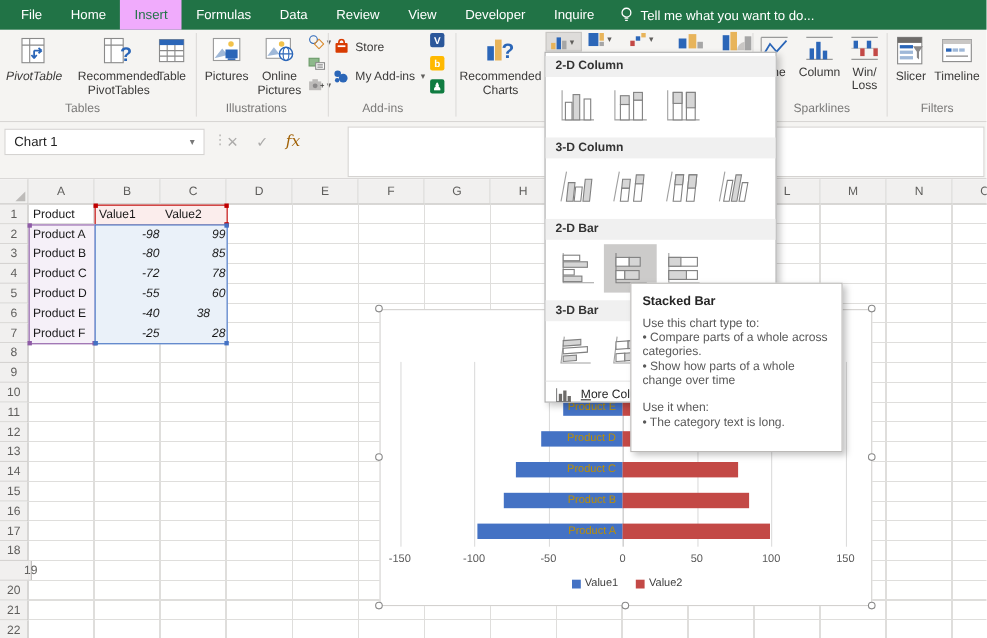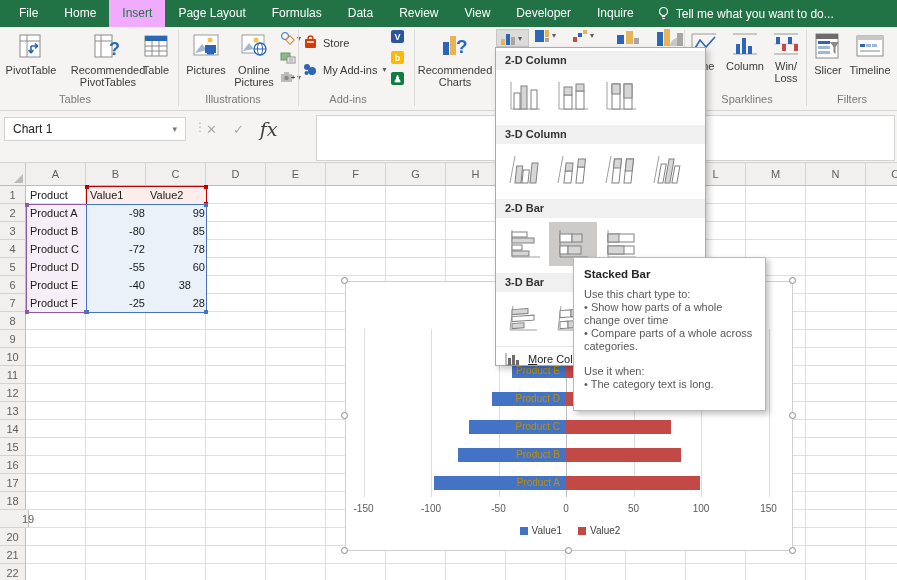--- a/index.html
+++ b/index.html
@@ -92,7 +92,6 @@
     <div class="tab">File</div>
       <div class="tab">Home</div>
       <div class="tab active">Insert</div>
-      <div class="tab">Page Layout</div>
       <div class="tab">Formulas</div>
       <div class="tab">Data</div>
       <div class="tab">Review</div>

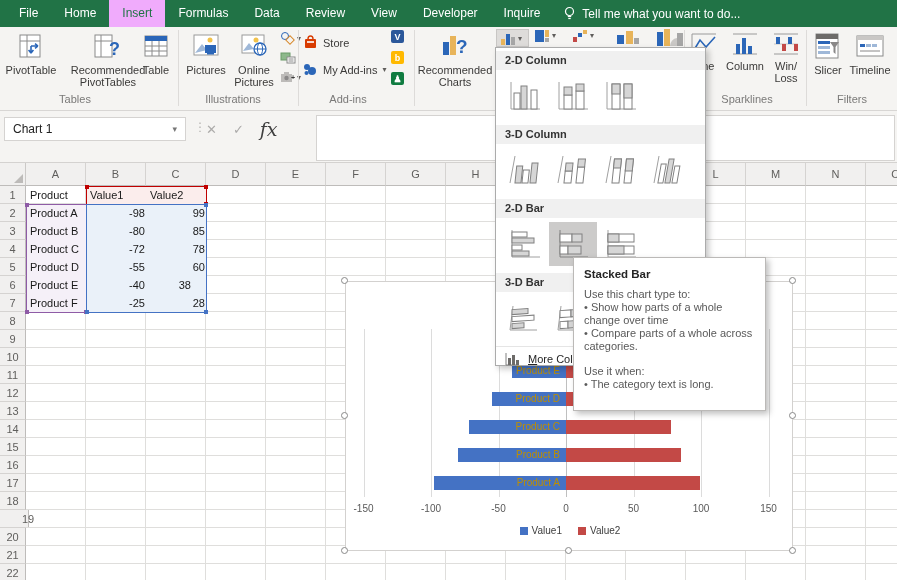--- a/index.html
+++ b/index.html
@@ -110,7 +110,7 @@
 
   <div id="ribbon" class="abs">
 
-    <div class="big-btn" style="left:2px;width:58px;">
+    <div class="big-btn" style="left:2px;width:58px;font-style:italic;">
       <div class="ic">
         <svg width="28" height="28" viewBox="0 0 28 28">
             <rect x="3" y="3" width="20" height="22" fill="#fff" stroke="#8A8A8A"></rect>

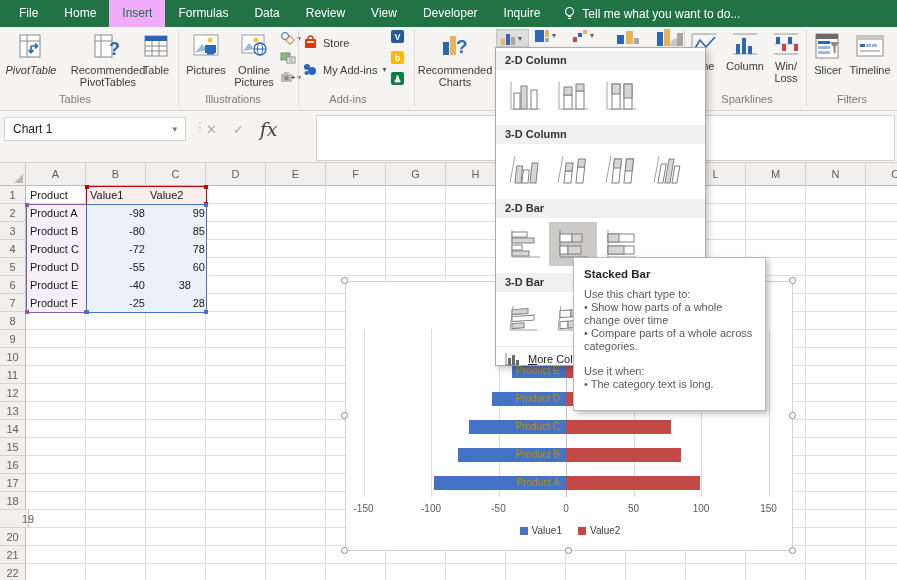--- a/index.html
+++ b/index.html
@@ -34,7 +34,7 @@
   #namebox { position:absolute; left:4px; top:6px; width:182px; height:24px; background:#fff; border:1px solid #D5D3D1; display:flex; align-items:center; font-size:12px; color:#222; padding:0 8px;}
   #namebox .caret { margin-left:auto; color:#777; font-size:9px;}
   #fx-btns { position:absolute; left:206px; top:6px; height:24px; display:flex; align-items:center; gap:16px; color:#ACABAA; font-size:13px;}
-  #fx-btns .fx { font-family:"DejaVu Serif", serif; font-style:italic; color:#404040; font-size:19px;}
+  #fx-btns .fx { font-family:"DejaVu Serif", serif; font-style:italic; color:#a16207; font-size:14px;}
   #f-field { position:absolute; left:316px; top:4px; width:579px; height:46px; background:#fff; border:1px solid #D5D3D1; }
   .vdots { position:absolute; left:194px; top:9px; color:#B5B3B1; font-size:12px; letter-spacing:0;}
 

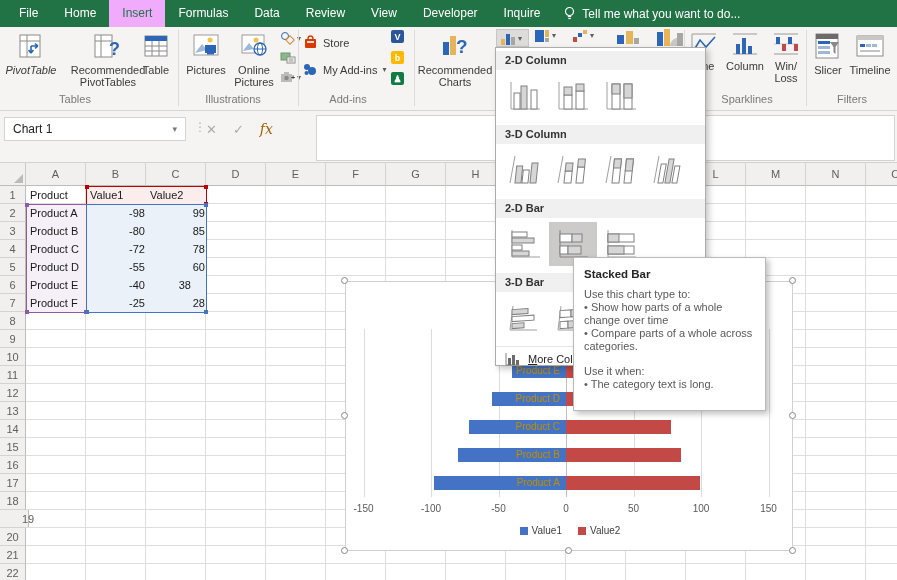--- a/index.html
+++ b/index.html
@@ -53,7 +53,7 @@
   .range .hdl { position:absolute; width:4px; height:4px; }
   .cell { position:absolute; width:64px; height:18px; font-size:11px; color:#1a1a1a; line-height:18px; z-index:3; overflow:hidden; white-space:nowrap;}
   .cell.txt { padding-left:4px; text-align:left;}
-  .cell.num { padding-right:5px; text-align:right;}
+  .cell.num { padding-right:5px; text-align:right;font-style:italic;}
 
   
   #chart { left:345px; top:281px; width:448px; height:270px; background:#fff; border:1px solid #D3D1CF; z-index:5; }

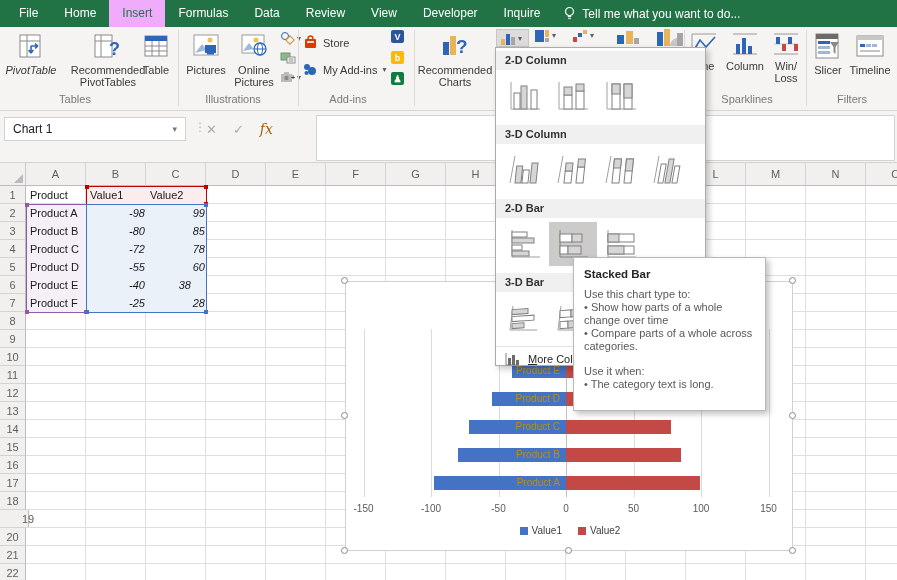--- a/index.html
+++ b/index.html
@@ -657,8 +657,8 @@
     <div class="tt-title">Stacked Bar</div>
     <div id="tt-lines">
         <div class="tt-line">Use this chart type to:</div>
+        <div class="tt-line">• Compare parts of a whole across categories.</div>
         <div class="tt-line">• Show how parts of a whole change over time</div>
-        <div class="tt-line">• Compare parts of a whole across categories.</div>
         <div class="tt-space"></div>
         <div class="tt-line">Use it when:</div>
         <div class="tt-line">• The category text is long.</div>

